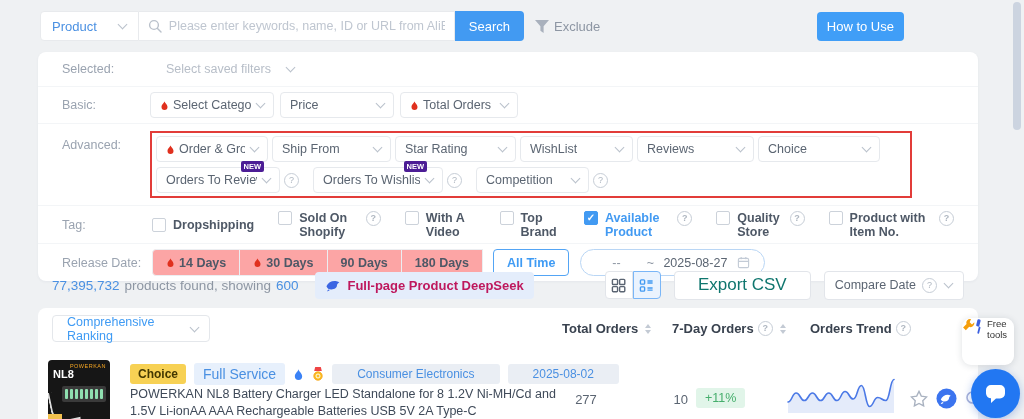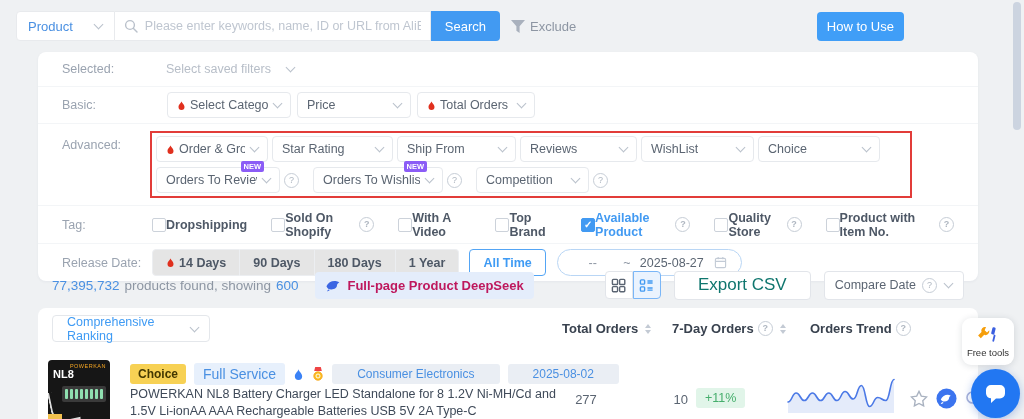--- a/index.html
+++ b/index.html
@@ -9,7 +9,7 @@
   button{font-family:"Liberation Sans",sans-serif;cursor:pointer}
 
   
-  .topbar{position:absolute;left:0;top:0;width:952px;height:52px;display:flex;align-items:center;box-sizing:border-box;padding-left:16px}
+  .topbar{position:absolute;left:0;top:0;width:952px;height:52px;display:flex;align-items:center;box-sizing:border-box;padding-left:40px}
   .search-group{display:flex;align-items:stretch;height:30px}
   .scope{background:#fff;border:1px solid #e8eaed;border-radius:4px 0 0 4px;display:flex;align-items:center;gap:16px;padding:0 11px;color:#4a90e2;font-size:13px;box-sizing:border-box}
   .searchbox{width:316px;background:#fff;border:1px solid #e8eaed;border-left:none;display:flex;align-items:center;gap:7px;padding:0 9px;box-sizing:border-box}

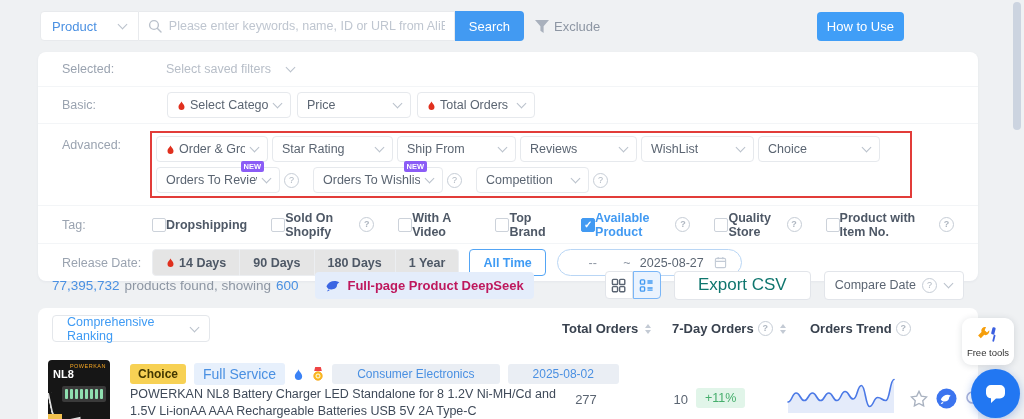--- a/index.html
+++ b/index.html
@@ -25,7 +25,7 @@
   .frow.last{border-bottom:none}
   .flabel{width:88px;flex-shrink:0;color:#9aa3b0;font-size:12.5px}
   .row-selected{height:35px}
-  .row-basic{height:37px;gap:17px}
+  .row-basic{height:37px;gap:0}
   .row-advanced{min-height:64px;align-items:flex-start;padding-top:7px;padding-bottom:7px}
   .row-advanced .flabel{padding-top:7px}
   .row-tag{height:38px}

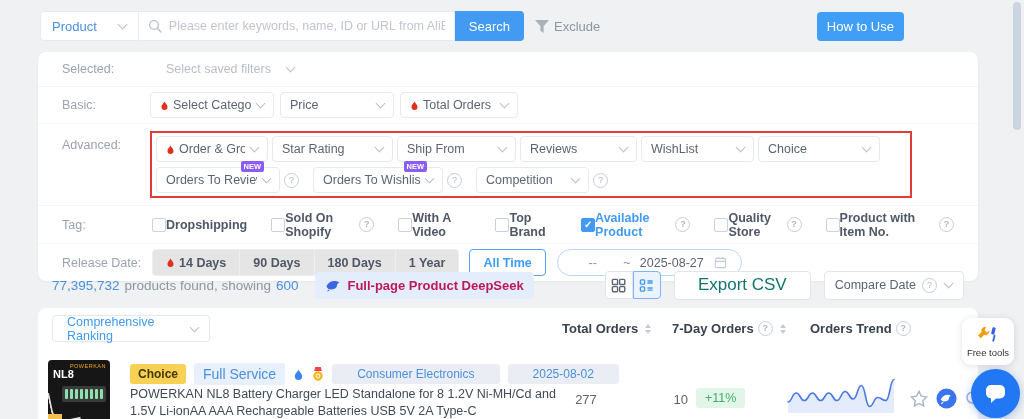--- a/index.html
+++ b/index.html
@@ -187,15 +187,15 @@
             </span>
             <span class="chev"></span>
         </div>
+        <div class="dd" style="width:119px">
+          <span class="lab">
+              <span>Ship From</span>
+            </span>
+            <span class="chev"></span>
+        </div>
         <div class="dd" style="width:121px">
           <span class="lab">
               <span>Star Rating</span>
-            </span>
-            <span class="chev"></span>
-        </div>
-        <div class="dd" style="width:119px">
-          <span class="lab">
-              <span>Ship From</span>
             </span>
             <span class="chev"></span>
         </div>

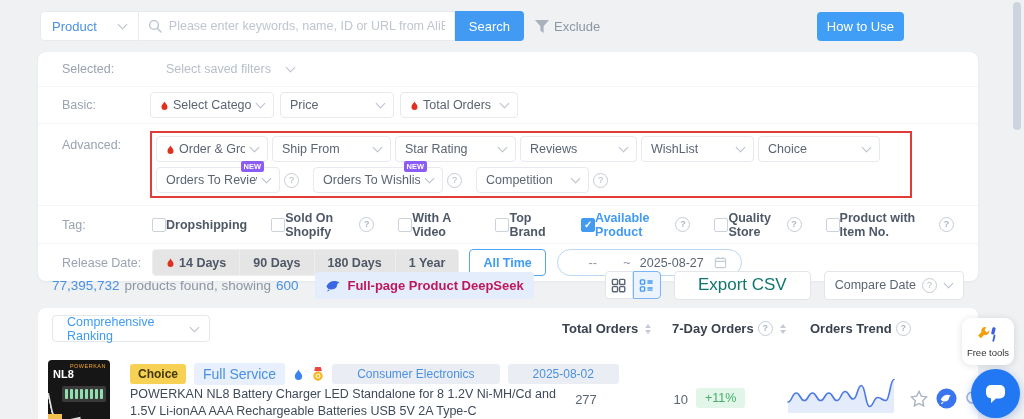--- a/index.html
+++ b/index.html
@@ -199,15 +199,15 @@
             </span>
             <span class="chev"></span>
         </div>
+        <div class="dd" style="width:113px">
+          <span class="lab">
+              <span>WishList</span>
+            </span>
+            <span class="chev"></span>
+        </div>
         <div class="dd" style="width:117px">
           <span class="lab">
               <span>Reviews</span>
-            </span>
-            <span class="chev"></span>
-        </div>
-        <div class="dd" style="width:113px">
-          <span class="lab">
-              <span>WishList</span>
             </span>
             <span class="chev"></span>
         </div>

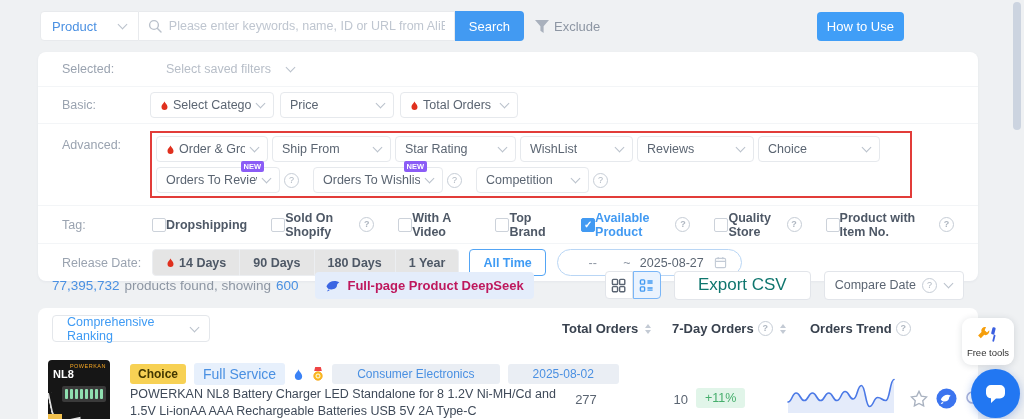--- a/index.html
+++ b/index.html
@@ -38,7 +38,7 @@
   .dd .lab{display:flex;align-items:center;gap:4px;white-space:nowrap;overflow:hidden}
   .chev{width:6px;height:6px;border-right:1.5px solid #b9c1cb;border-bottom:1.5px solid #b9c1cb;transform:rotate(45deg);flex-shrink:0;margin:-3px 1px 0 6px}
   .help{width:13px;height:13px;border-radius:50%;border:1px solid #c6cdd6;color:#aeb6c0;font-size:9px;line-height:1;display:inline-flex;align-items:center;justify-content:center;flex-shrink:0;background:#fff}
-  .newbadge{position:absolute;top:-7px;right:15px;background:#8b5cf6;color:#fff;font-size:7.5px;font-weight:bold;padding:1px 3px;border-radius:2px;line-height:1.25}
+  .newbadge{position:absolute;top:-7px;right:15px;background:#4c1d95;color:#fff;font-size:7.5px;font-weight:bold;padding:1px 3px;border-radius:2px;line-height:1.25}
 
   .redbox{border:2px solid #e23c39;padding:3px 4px;display:flex;flex-direction:column;gap:5px;width:762px;box-sizing:border-box}
   .ddrow{display:flex;gap:4px;align-items:center}

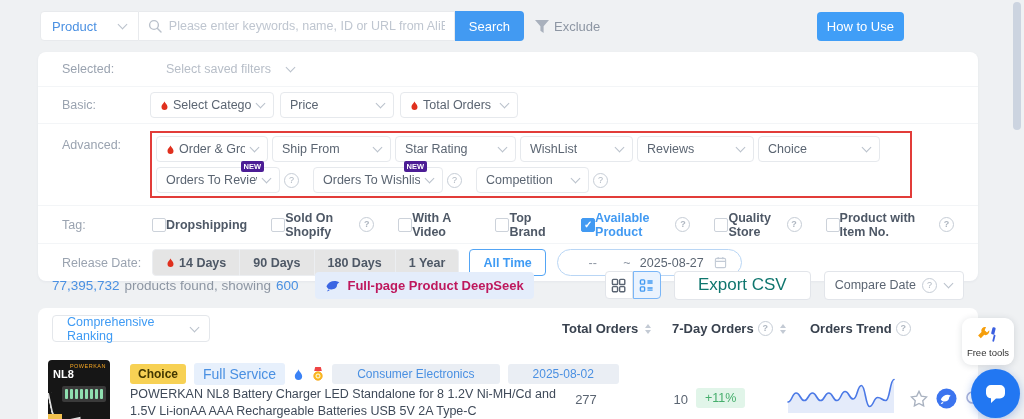--- a/index.html
+++ b/index.html
@@ -44,7 +44,7 @@
   .ddrow{display:flex;gap:4px;align-items:center}
 
   .tags{display:flex;align-items:center;gap:24px;margin-left:2px}
-  .tag{display:flex;align-items:center;font-size:12.5px;color:#4e5866;font-weight:bold;cursor:pointer}
+  .tag{display:flex;align-items:flex-start;gap:7px;font-size:12.5px;color:#4e5866;font-weight:bold;cursor:pointer}
   .cb{width:14px;height:14px;border:1px solid #ccd2da;border-radius:2px;background:#fff;box-sizing:border-box;flex-shrink:0}
   .cb.checked{background:#429af2;border-color:#429af2;color:#fff;font-size:10px;display:flex;align-items:center;justify-content:center}
   .tag.on .tlab{color:#429af2}

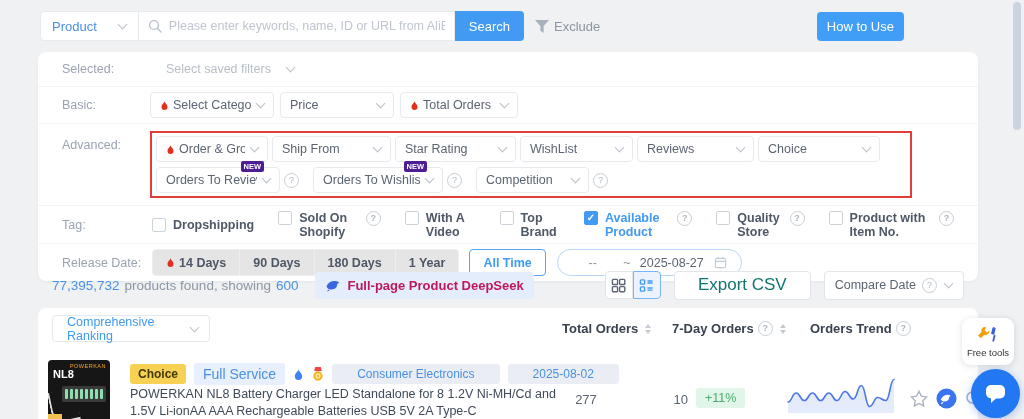--- a/index.html
+++ b/index.html
@@ -50,7 +50,7 @@
   .tag.on .tlab{color:#429af2}
 
   .seg{display:flex;margin-left:2px}
-  .sbtn{background:#e5e5e5;border:1px solid #eceef1;border-left:none;height:27px;display:flex;align-items:center;gap:4px;padding:0 13px;font-size:12.5px;font-weight:bold;color:#4e5866}
+  .sbtn{background:#fca5a5;border:1px solid #eceef1;border-left:none;height:27px;display:flex;align-items:center;gap:4px;padding:0 13px;font-size:12.5px;font-weight:bold;color:#4e5866}
   .sbtn.first{border-left:1px solid #eceef1;border-radius:4px 0 0 4px}
   .sbtn.lastb{border-radius:0 4px 4px 0}
   .alltime{margin-left:10px;height:27px;border:1px solid #53a5f5;border-radius:4px;color:#3f9bf4;font-weight:bold;font-size:12.5px;background:#fff;padding:0 13px}

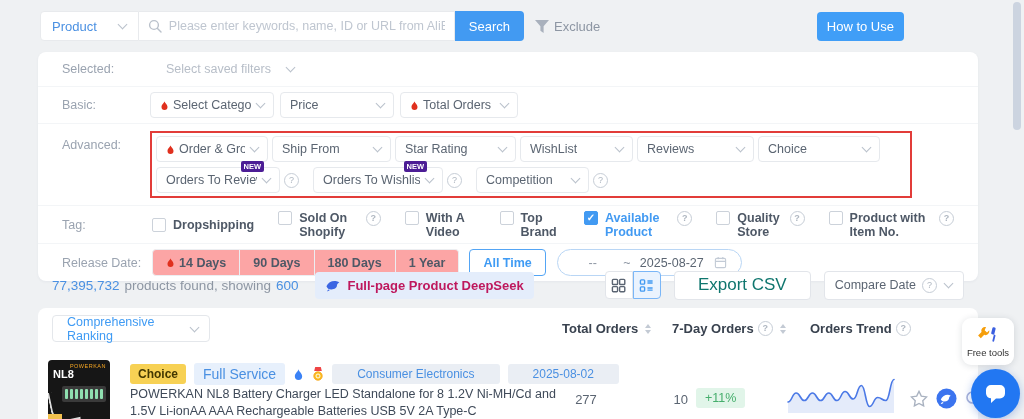--- a/index.html
+++ b/index.html
@@ -294,6 +294,12 @@
           <span>14 Days</span>
         </button>
       <button class="sbtn">
+          <svg width="9" height="11" viewBox="0 0 12 14">
+            <path d="M6 0C6.6 3.6 2 5.2 2 9a4 4 0 0 0 8 0C10 5.2 5.4 3.6 6 0Z" fill="#e0301e"></path>
+          </svg>
+          <span>30 Days</span>
+        </button>
+      <button class="sbtn">
           <span>90 Days</span>
         </button>
       <button class="sbtn">

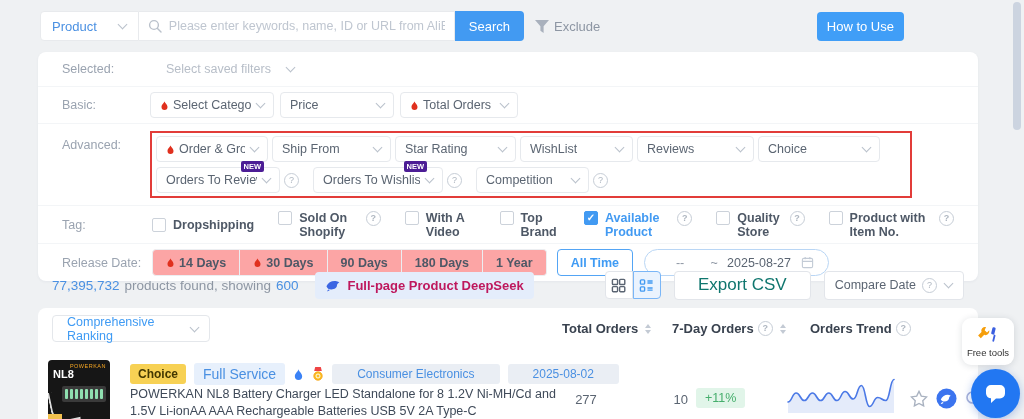--- a/index.html
+++ b/index.html
@@ -305,9 +305,6 @@
       <button class="sbtn">
           <span>180 Days</span>
         </button>
-      <button class="sbtn lastb">
-          <span>1 Year</span>
-        </button>
     </div>
     <button class="alltime">All Time</button>
     <div class="daterange">

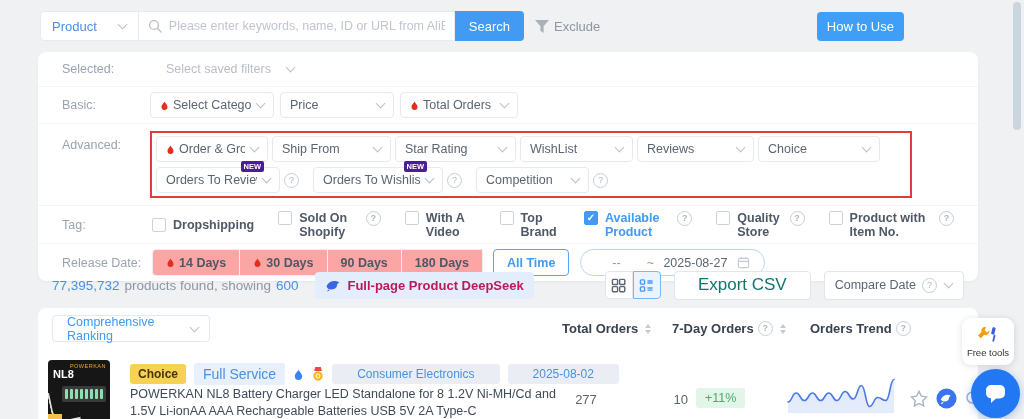--- a/index.html
+++ b/index.html
@@ -102,7 +102,7 @@
   .row-icons{position:absolute;left:872px;top:80px;display:flex;align-items:center;gap:8px}
 
   
-  .freetools{position:absolute;left:962px;top:318px;width:52px;height:47px;background:#fff;border-radius:9px;box-shadow:0 1px 7px rgba(30,40,60,.14);display:flex;flex-direction:column;align-items:center;justify-content:center;gap:3px;z-index:6;cursor:pointer}
+  .freetools{position:absolute;left:962px;top:318px;width:52px;height:47px;background:#fff;border-radius:9px;box-shadow:0 1px 7px rgba(30,40,60,.14);display:flex;flex-direction:row;align-items:flex-start;justify-content:center;gap:3px;z-index:6;cursor:pointer}
   .freetools span{font-size:9.5px;color:#333}
   .chat{position:absolute;left:971px;top:369px;width:49px;height:49px;border-radius:50%;background:#2277f2;display:flex;align-items:center;justify-content:center;z-index:7;box-shadow:0 2px 8px rgba(20,80,200,.3);cursor:pointer}
   .scrollthumb{position:absolute;right:3px;top:2px;width:8px;height:128px;background:#ccd4e0;border-radius:4px;z-index:8}

